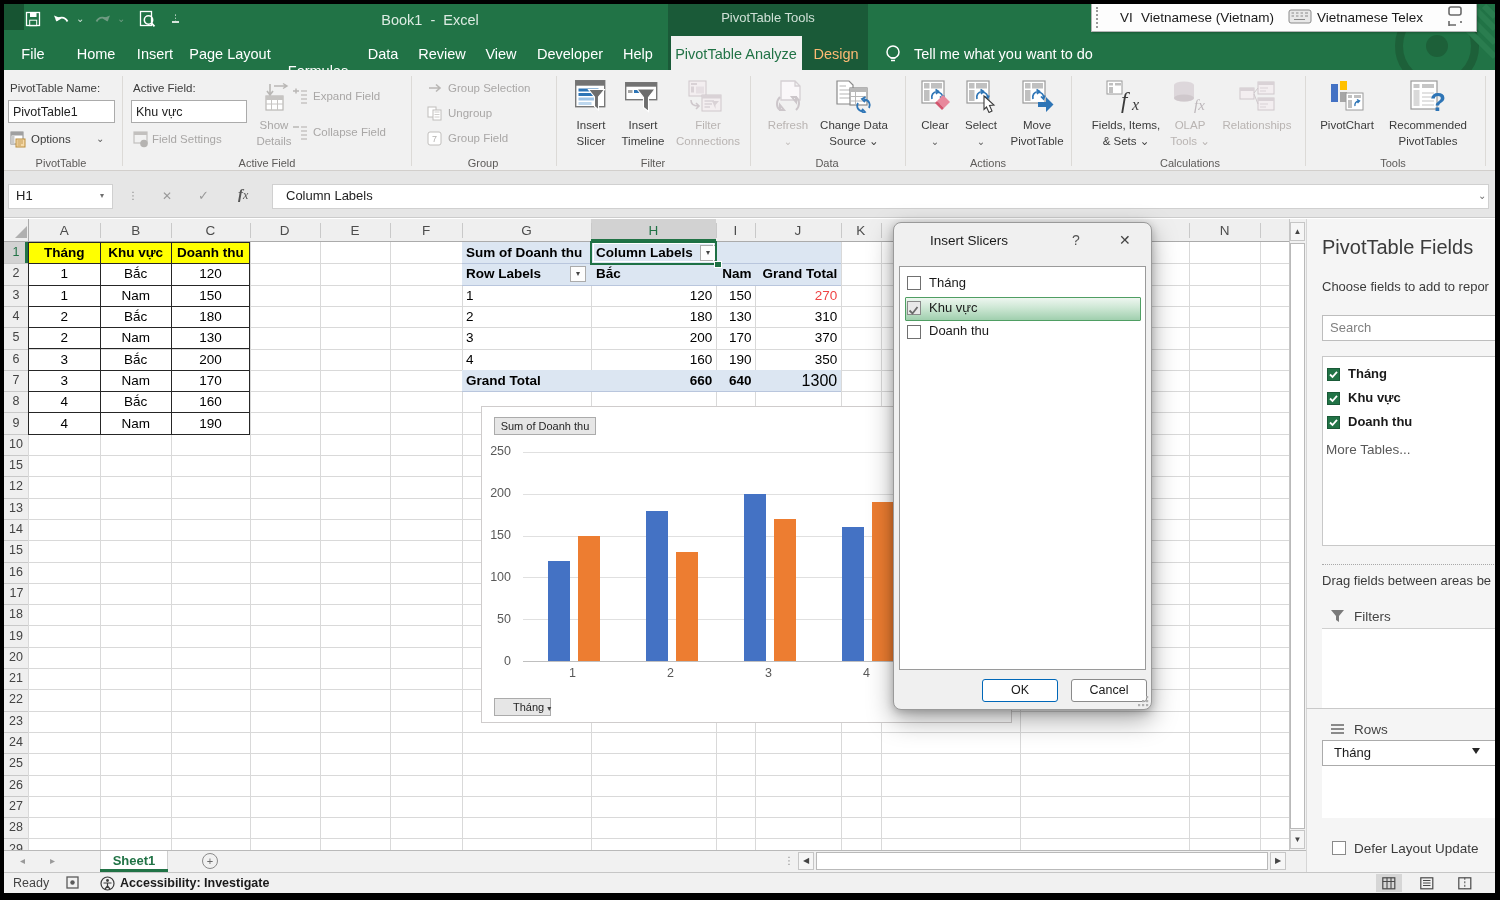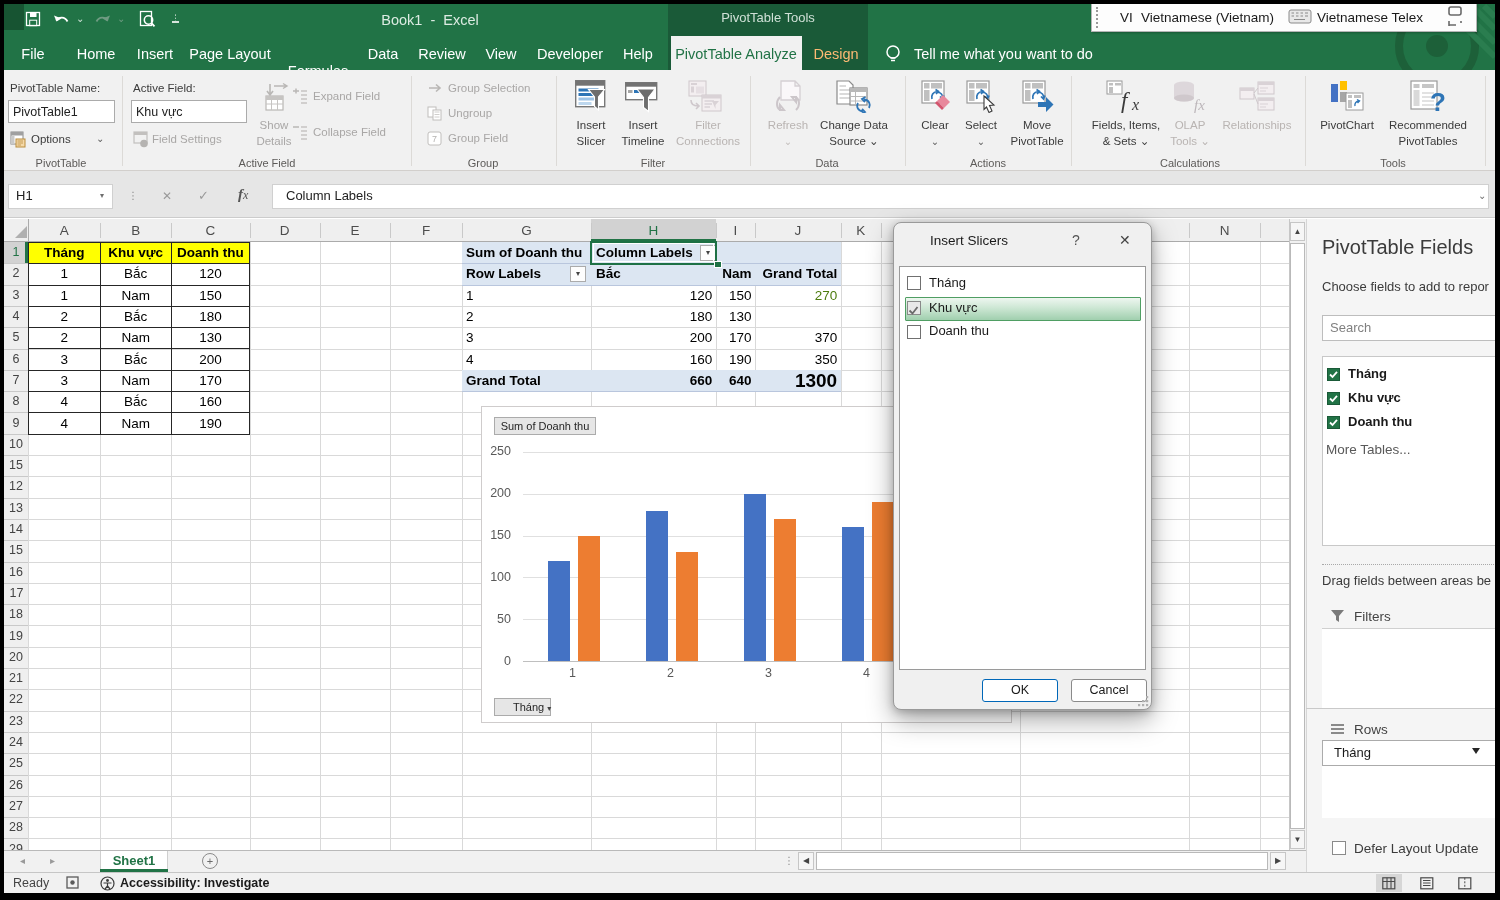--- a/index.html
+++ b/index.html
@@ -485,7 +485,7 @@
 <div style="position:absolute;left:466px;top:281.75px;height:27.0px;line-height:27.0px;font-size:13.5px;color:#000;font-weight:normal;white-space:nowrap;">1</div>
 <div style="position:absolute;left:512.2px;top:281.75px;width:200px;height:27.0px;line-height:27.0px;font-size:13.5px;color:#000;font-weight:normal;text-align:right;white-space:nowrap;">120</div>
 <div style="position:absolute;left:551.5px;top:281.75px;width:200px;height:27.0px;line-height:27.0px;font-size:13.5px;color:#000;font-weight:normal;text-align:right;white-space:nowrap;">150</div>
-<div style="position:absolute;left:637.2px;top:281.75px;width:200px;height:27.0px;line-height:27.0px;font-size:13.5px;color:#4d7c0f;font-weight:normal;text-align:right;white-space:nowrap;">270</div>
+<div style="position:absolute;left:637.2px;top:281.75px;width:200px;height:27.0px;line-height:27.0px;font-size:13.5px;color:#ef4444;font-weight:normal;text-align:right;white-space:nowrap;">270</div>
 <div style="position:absolute;left:466px;top:303.04999999999995px;height:27.0px;line-height:27.0px;font-size:13.5px;color:#000;font-weight:normal;white-space:nowrap;">2</div>
 <div style="position:absolute;left:512.2px;top:303.04999999999995px;width:200px;height:27.0px;line-height:27.0px;font-size:13.5px;color:#000;font-weight:normal;text-align:right;white-space:nowrap;">180</div>
 <div style="position:absolute;left:551.5px;top:303.04999999999995px;width:200px;height:27.0px;line-height:27.0px;font-size:13.5px;color:#000;font-weight:normal;text-align:right;white-space:nowrap;">130</div>

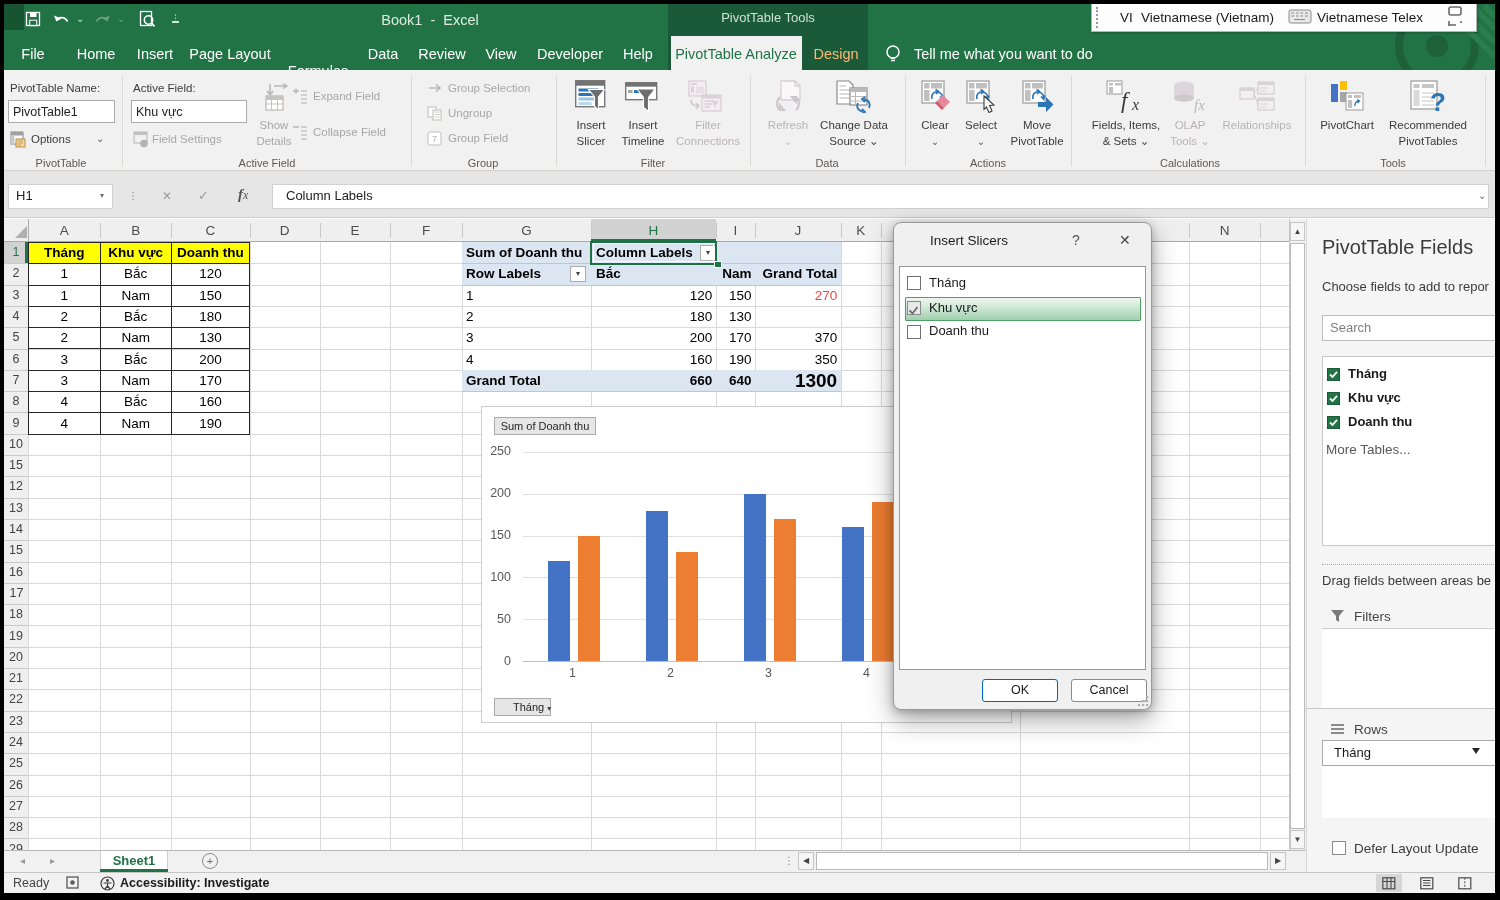--- a/index.html
+++ b/index.html
@@ -489,6 +489,7 @@
 <div style="position:absolute;left:466px;top:303.04999999999995px;height:27.0px;line-height:27.0px;font-size:13.5px;color:#000;font-weight:normal;white-space:nowrap;">2</div>
 <div style="position:absolute;left:512.2px;top:303.04999999999995px;width:200px;height:27.0px;line-height:27.0px;font-size:13.5px;color:#000;font-weight:normal;text-align:right;white-space:nowrap;">180</div>
 <div style="position:absolute;left:551.5px;top:303.04999999999995px;width:200px;height:27.0px;line-height:27.0px;font-size:13.5px;color:#000;font-weight:normal;text-align:right;white-space:nowrap;">130</div>
+<div style="position:absolute;left:637.2px;top:303.04999999999995px;width:200px;height:27.0px;line-height:27.0px;font-size:13.5px;color:#000;font-weight:normal;text-align:right;white-space:nowrap;">310</div>
 <div style="position:absolute;left:466px;top:324.34999999999997px;height:27.0px;line-height:27.0px;font-size:13.5px;color:#000;font-weight:normal;white-space:nowrap;">3</div>
 <div style="position:absolute;left:512.2px;top:324.34999999999997px;width:200px;height:27.0px;line-height:27.0px;font-size:13.5px;color:#000;font-weight:normal;text-align:right;white-space:nowrap;">200</div>
 <div style="position:absolute;left:551.5px;top:324.34999999999997px;width:200px;height:27.0px;line-height:27.0px;font-size:13.5px;color:#000;font-weight:normal;text-align:right;white-space:nowrap;">170</div>

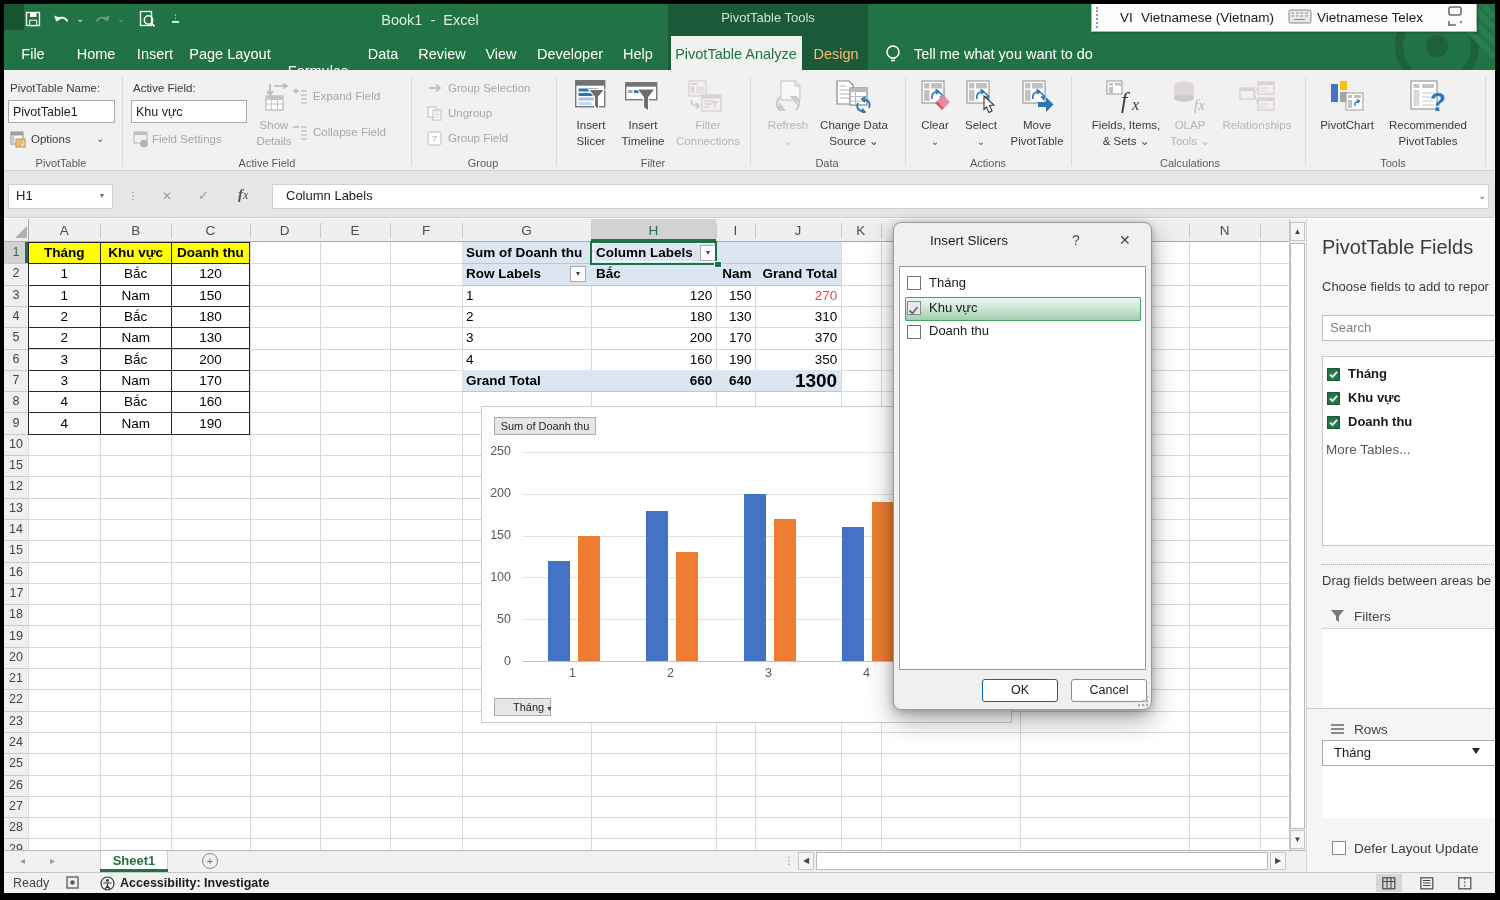--- a/index.html
+++ b/index.html
@@ -501,7 +501,7 @@
 <div style="position:absolute;left:466px;top:366.95px;height:27.0px;line-height:27.0px;font-size:13.5px;color:#000;font-weight:bold;white-space:nowrap;">Grand Total</div>
 <div style="position:absolute;left:512.2px;top:366.95px;width:200px;height:27.0px;line-height:27.0px;font-size:13.5px;color:#000;font-weight:bold;text-align:right;white-space:nowrap;">660</div>
 <div style="position:absolute;left:551.5px;top:366.95px;width:200px;height:27.0px;line-height:27.0px;font-size:13.5px;color:#000;font-weight:bold;text-align:right;white-space:nowrap;">640</div>
-<div style="position:absolute;left:637.2px;top:366.95px;width:200px;height:27.0px;line-height:27.0px;font-size:19px;color:#000;font-weight:bold;text-align:right;white-space:nowrap;">1300</div>
+<div style="position:absolute;left:637.2px;top:366.95px;width:200px;height:27.0px;line-height:27.0px;font-size:16px;color:#000;font-weight:normal;text-align:right;white-space:nowrap;">1300</div>
 <div style="position:absolute;left:481px;top:406px;width:531px;height:317px;background:#fff;border:1px solid #cfcccc;box-sizing:border-box"></div>
 <div style="position:absolute;left:494px;top:417px;width:102px;height:18px;background:#e6e6e6;border:1px solid #ababab;box-sizing:border-box">
       <div style="font-size:11px;color:#262626;line-height:16px;text-align:center;white-space:nowrap">Sum of Doanh thu</div>

